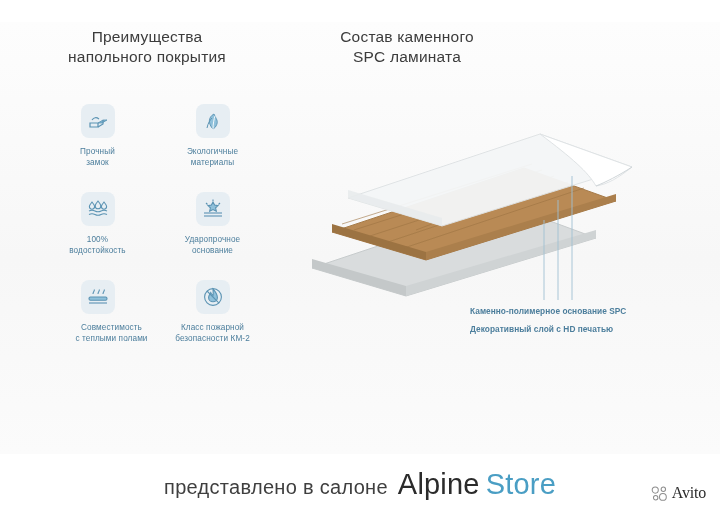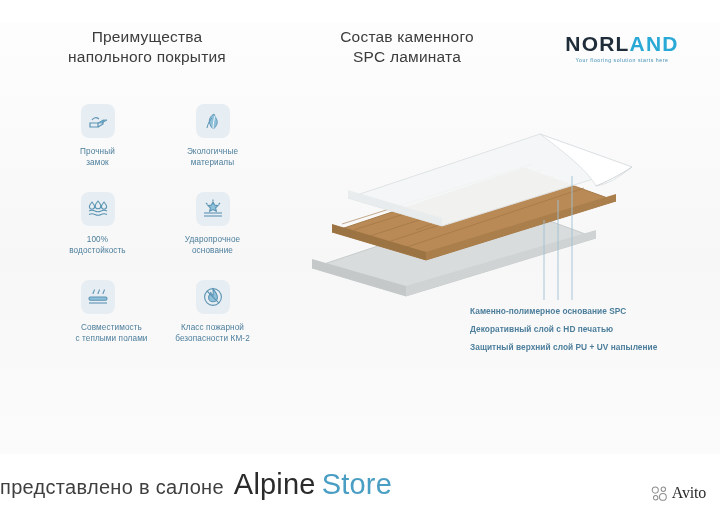--- a/index.html
+++ b/index.html
@@ -205,10 +205,6 @@
   <div class="heading-mid" style="white-space:pre-line;">Состав каменного
 SPC ламината</div>
 
-  <div class="logo">
-    <div class="logo-word"><span>NORL</span><span class="accent">AND</span></div>
-    <div class="logo-sub">Your flooring solution starts here</div>
-  </div>
 
   <div class="benefits">
 

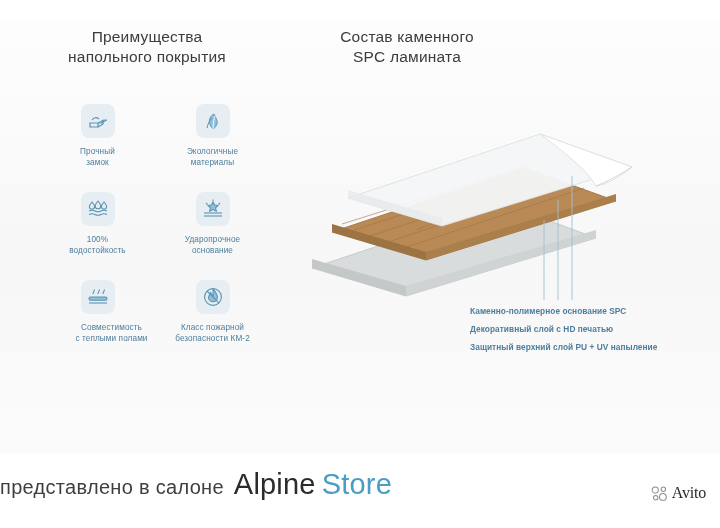--- a/index.html
+++ b/index.html
@@ -342,7 +342,6 @@
   <div class="callouts">
     <div class="callout">Каменно-полимерное основание SPC</div>
     <div class="callout">Декоративный слой с HD печатью</div>
-    <div class="callout">Защитный верхний слой PU + UV напыление</div>
   </div>
 
   <div class="bottomband"></div>

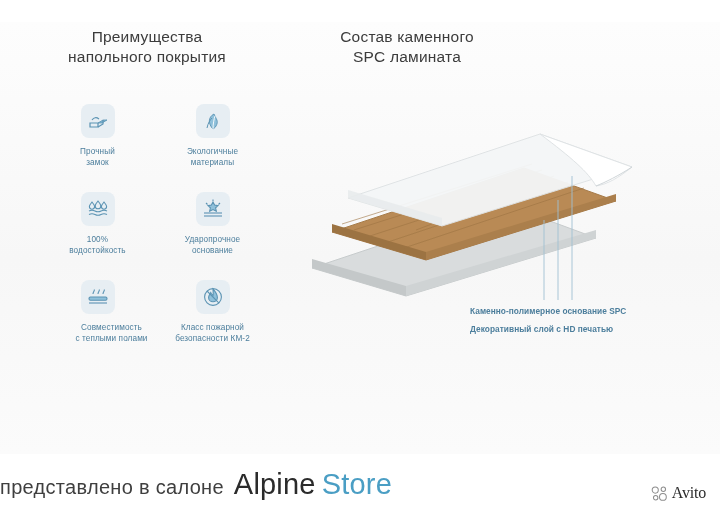--- a/index.html
+++ b/index.html
@@ -155,6 +155,7 @@
     position: absolute;
     left: 0; top: 468px;
     width: 720px;
+    text-align: center;
     white-space: nowrap;
   }
   .f-pre {

